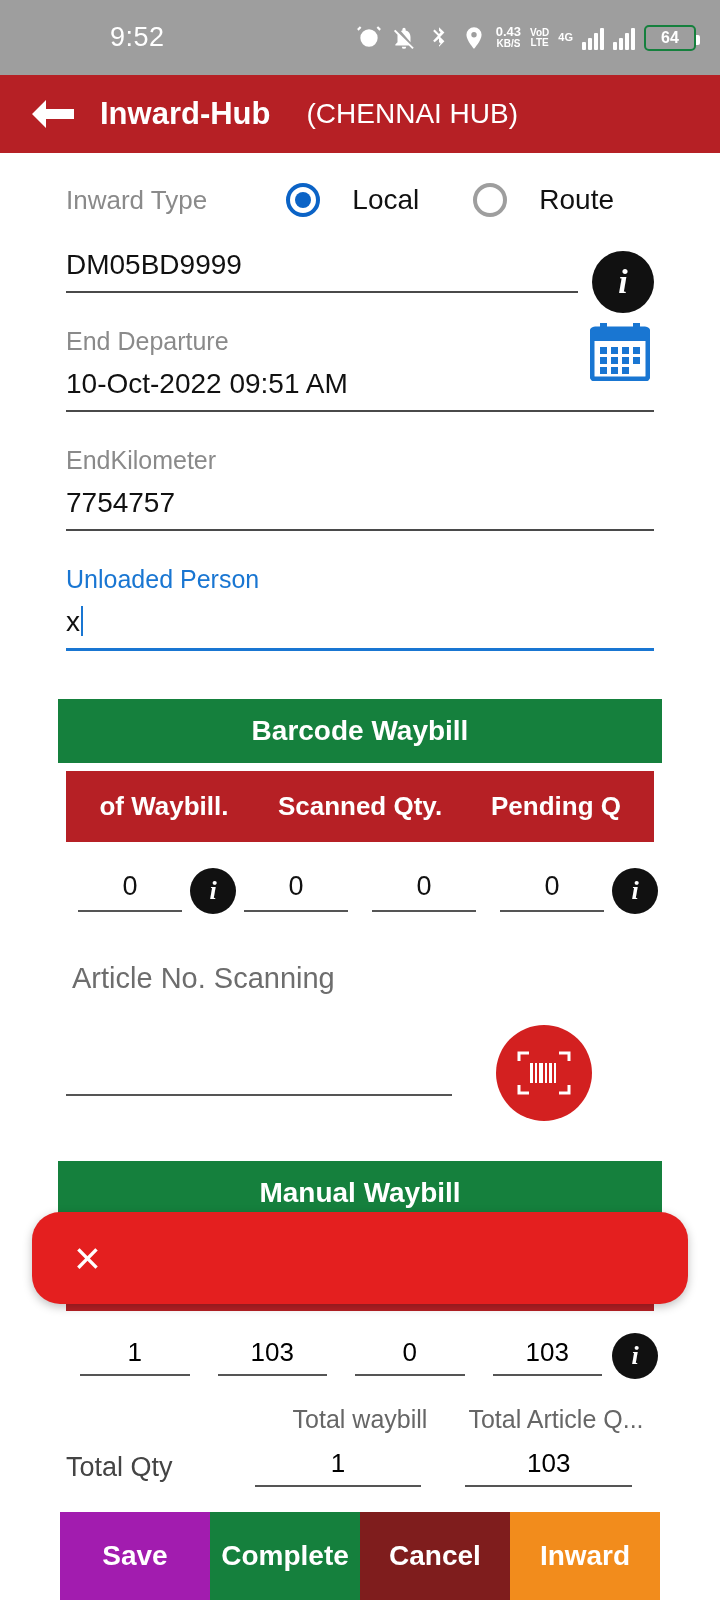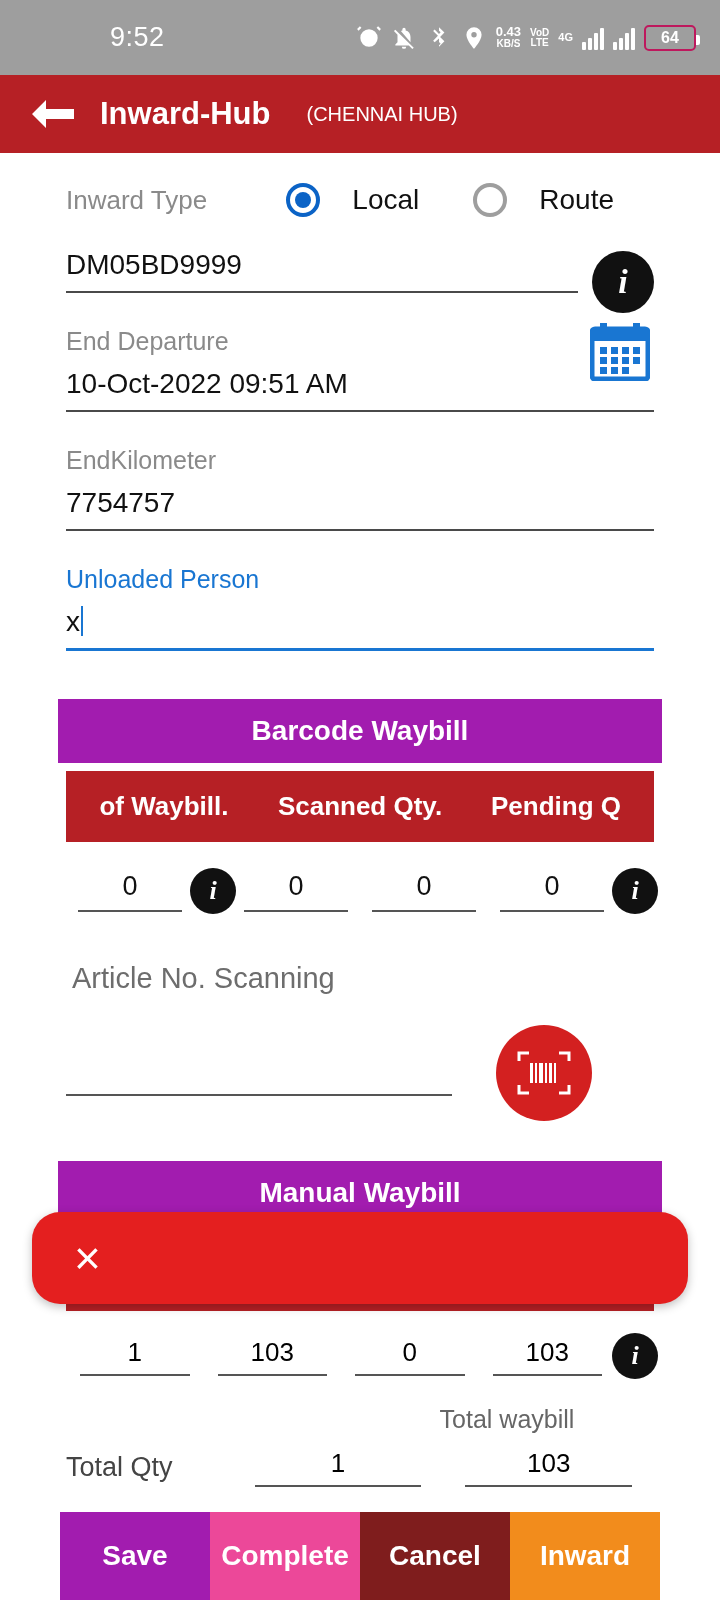--- a/index.html
+++ b/index.html
@@ -32,7 +32,7 @@
   .bars i:nth-child(3){height:17px}
   .bars i:nth-child(4){height:22px}
   .battery {
-    border:2px solid #be185d; border-radius:5px; width:52px; height:26px;
+    border:2px solid #15803d; border-radius:5px; width:52px; height:26px;
     display:flex; align-items:center; justify-content:center; font-size:16px; font-weight:600;
     position:relative;
   }

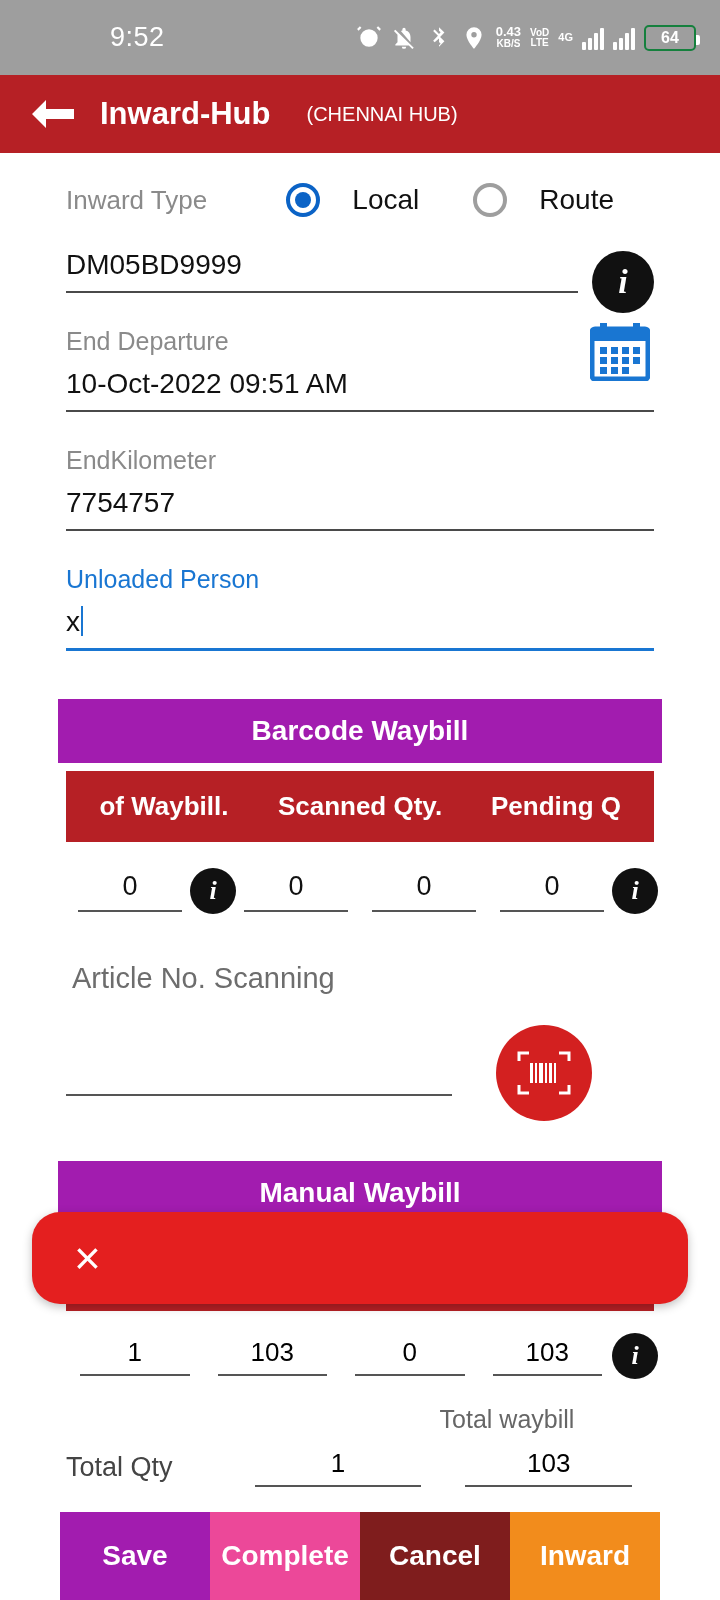--- a/index.html
+++ b/index.html
@@ -46,7 +46,7 @@
   }
   .back-arrow { width: 54px; height: 40px; margin-right: 20px; }
   .app-title { font-size: 31px; font-weight: bold; }
-  .app-sub { font-size: 20px; margin-left: 36px; font-weight: 400;}
+  .app-sub { font-size: 28px; margin-left: 36px; font-weight: 400;}
 
   
   .form { padding: 30px 66px 0 66px; }

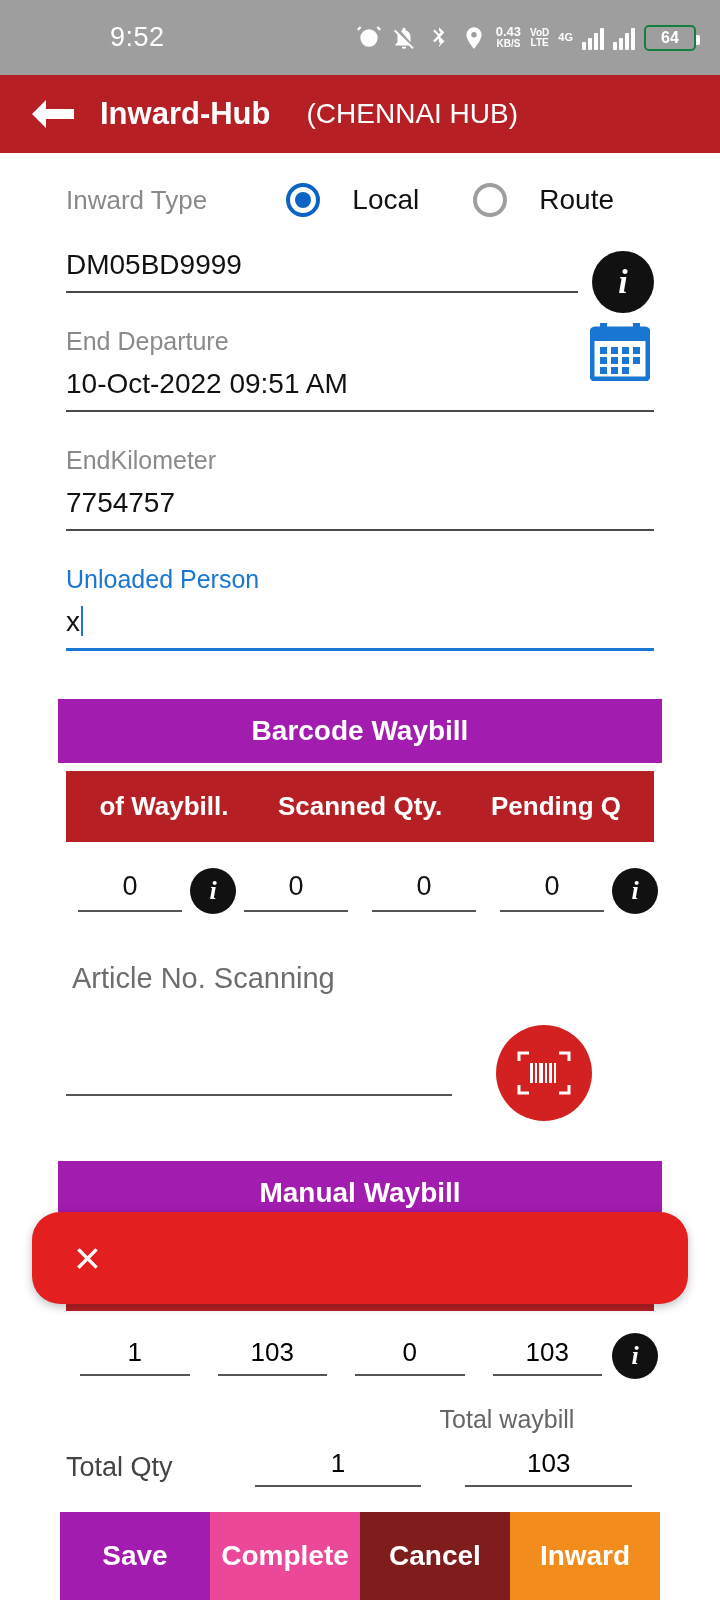--- a/index.html
+++ b/index.html
@@ -86,7 +86,7 @@
 
   
   .section-bar {
-    background:#a21caf; color:#fff; text-align:center; font-weight:bold;
+    background:#15803d; color:#fff; text-align:center; font-weight:bold;
     font-size: 28px; padding: 16px 0; margin: 0 -8px;
   }
   .header-row {

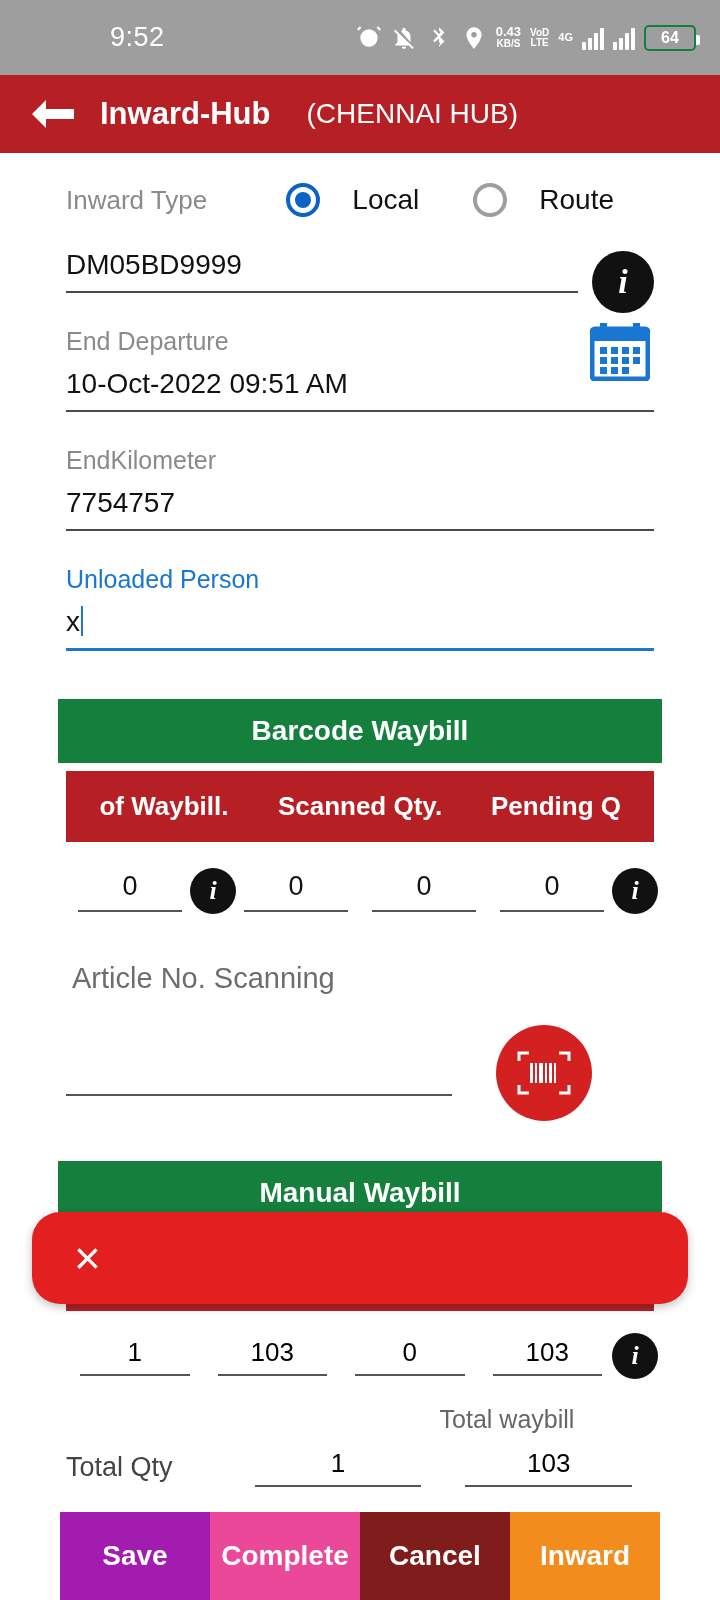--- a/index.html
+++ b/index.html
@@ -330,6 +330,7 @@
     <div class="sub-head">
       <span></span>
       <span>Total waybill</span>
+      <span>Total Article Q...</span>
     </div>
 
     <div class="totals-row">

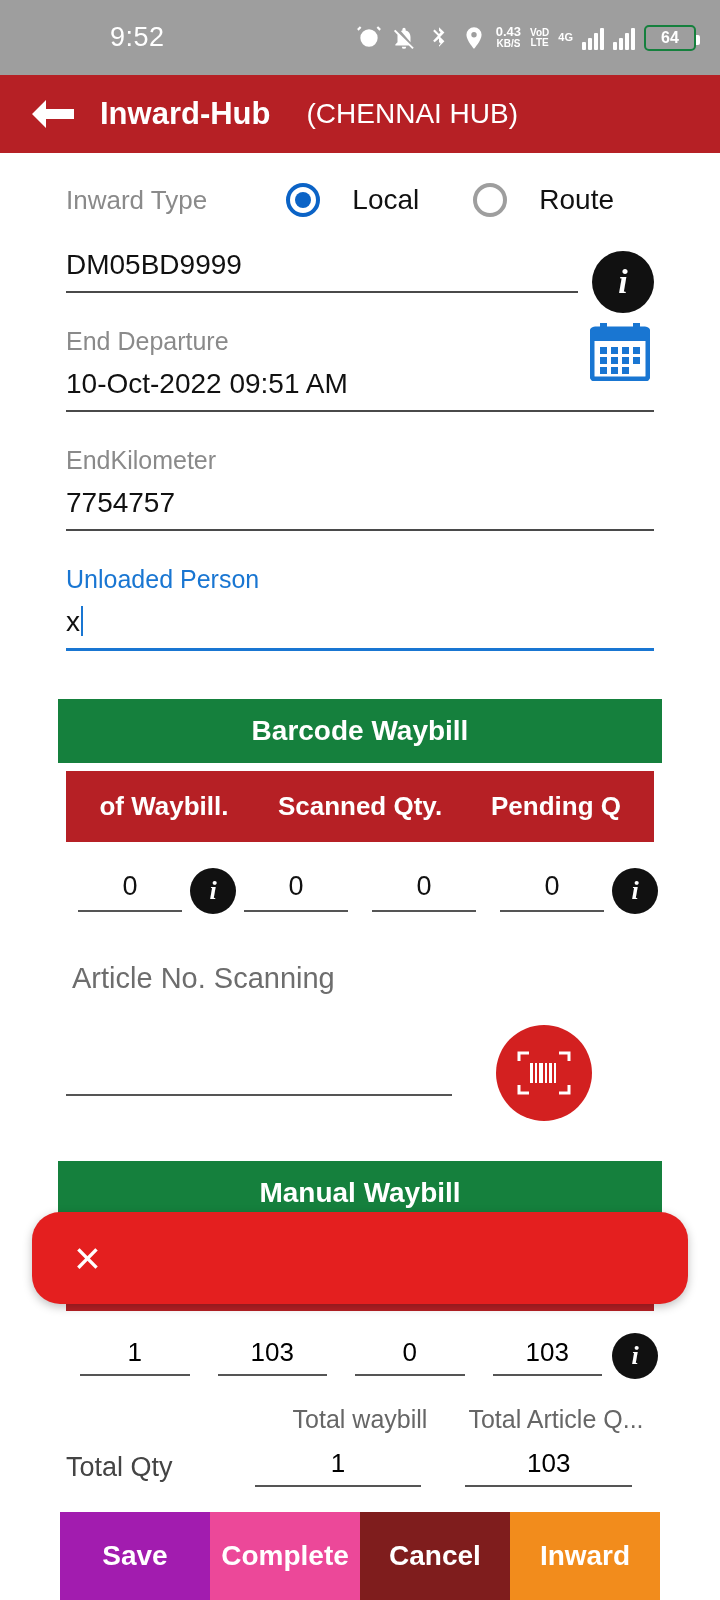--- a/index.html
+++ b/index.html
@@ -143,7 +143,7 @@
   .btnbar { position:absolute; left:0; right:0; bottom:0; display:flex; padding: 0 60px; }
   .btn { flex:1; text-align:center; color:#fff; font-weight:bold; font-size: 28px; padding: 28px 0; }
   .btn.save{background:#a21caf;}
-  .btn.complete{background:#ec4899;}
+  .btn.complete{background:#15803d;}
   .btn.cancel{background:#7f1d1d;}
   .btn.inward{background:#f28c1c;}
 </style>

